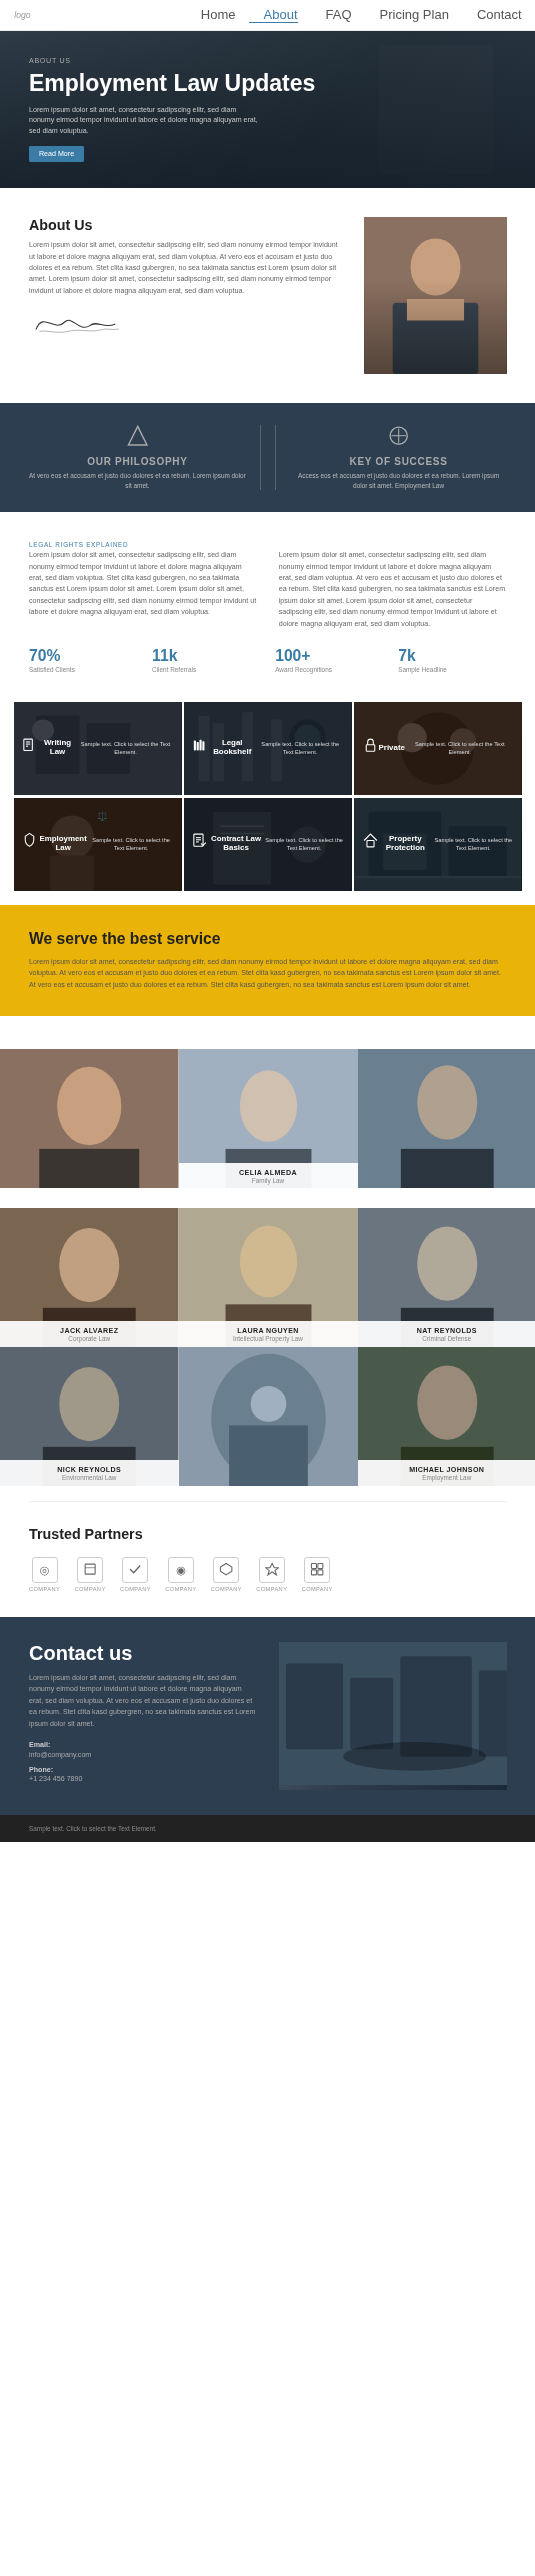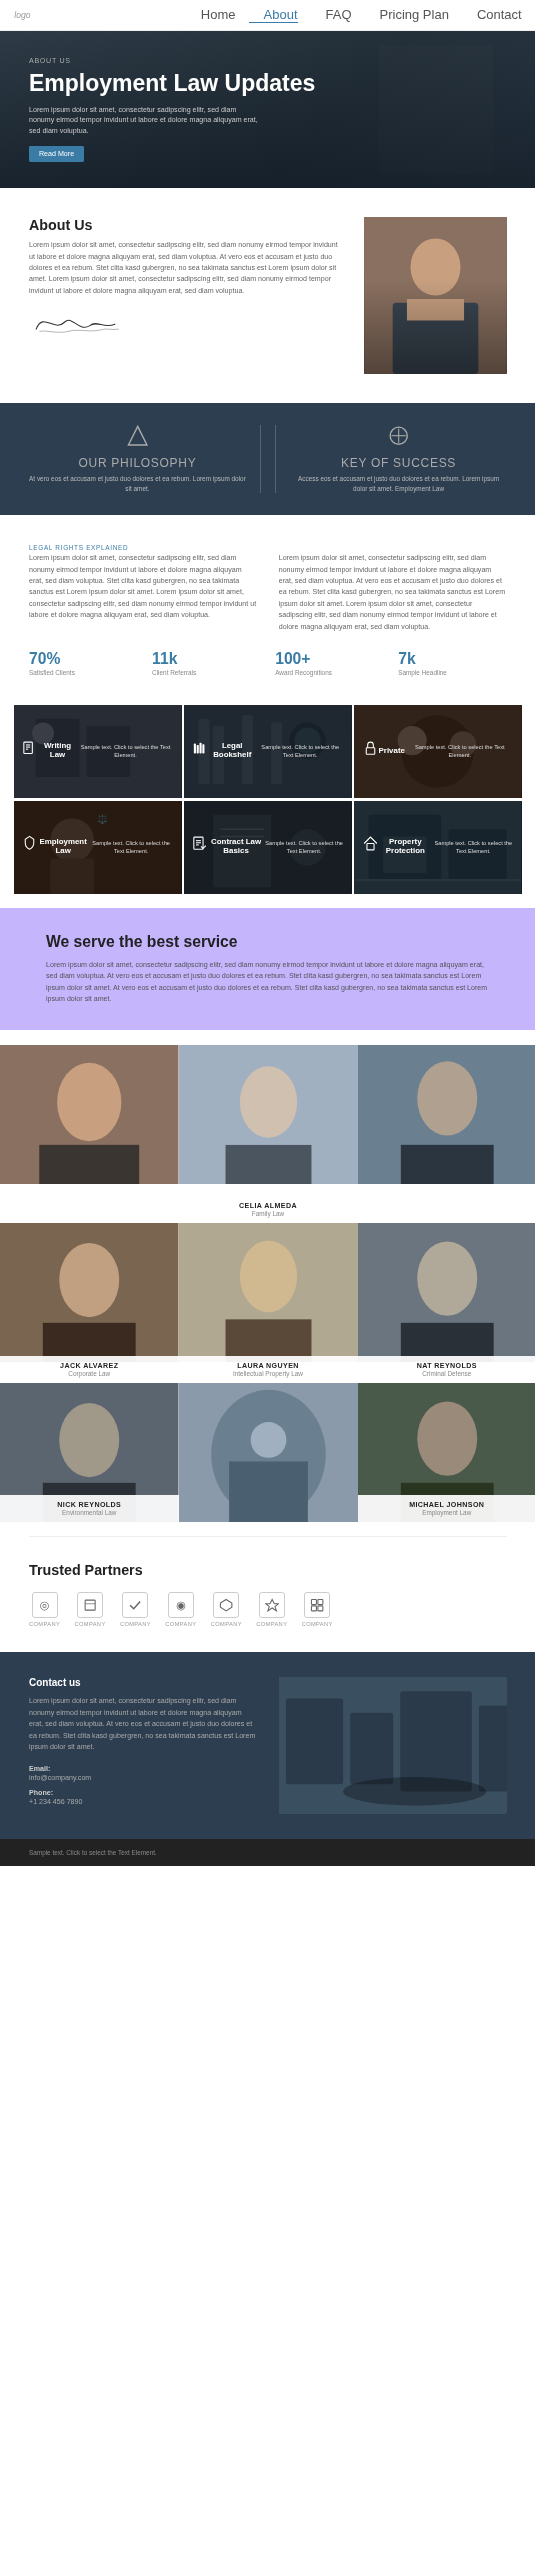--- a/index.html
+++ b/index.html
@@ -35,7 +35,7 @@
     .philosophy-section { background: #2c3e50; padding: 21.4px 29px; display: flex; gap: 14.3px; }
     .phil-item { flex: 1; text-align: center; color: #fff; }
     .phil-icon { font-size: 15.7px; margin-bottom: 5.7px; color: #aaa; }
-    .phil-title { font-size: 12px; letter-spacing: 0.7px; color: #aaa; text-transform: uppercase; margin-bottom: 4.3px; }
+    .phil-title { font-size: 10px; letter-spacing: 0.7px; color: #aaa; text-transform: uppercase; margin-bottom: 4.3px; font-weight: bold; }
     .phil-text { font-size: 6.4px; color: #bbb; line-height: 1.5; }
     .phil-divider { width: 0.7px; background: rgba(255,255,255,0.2); }
 

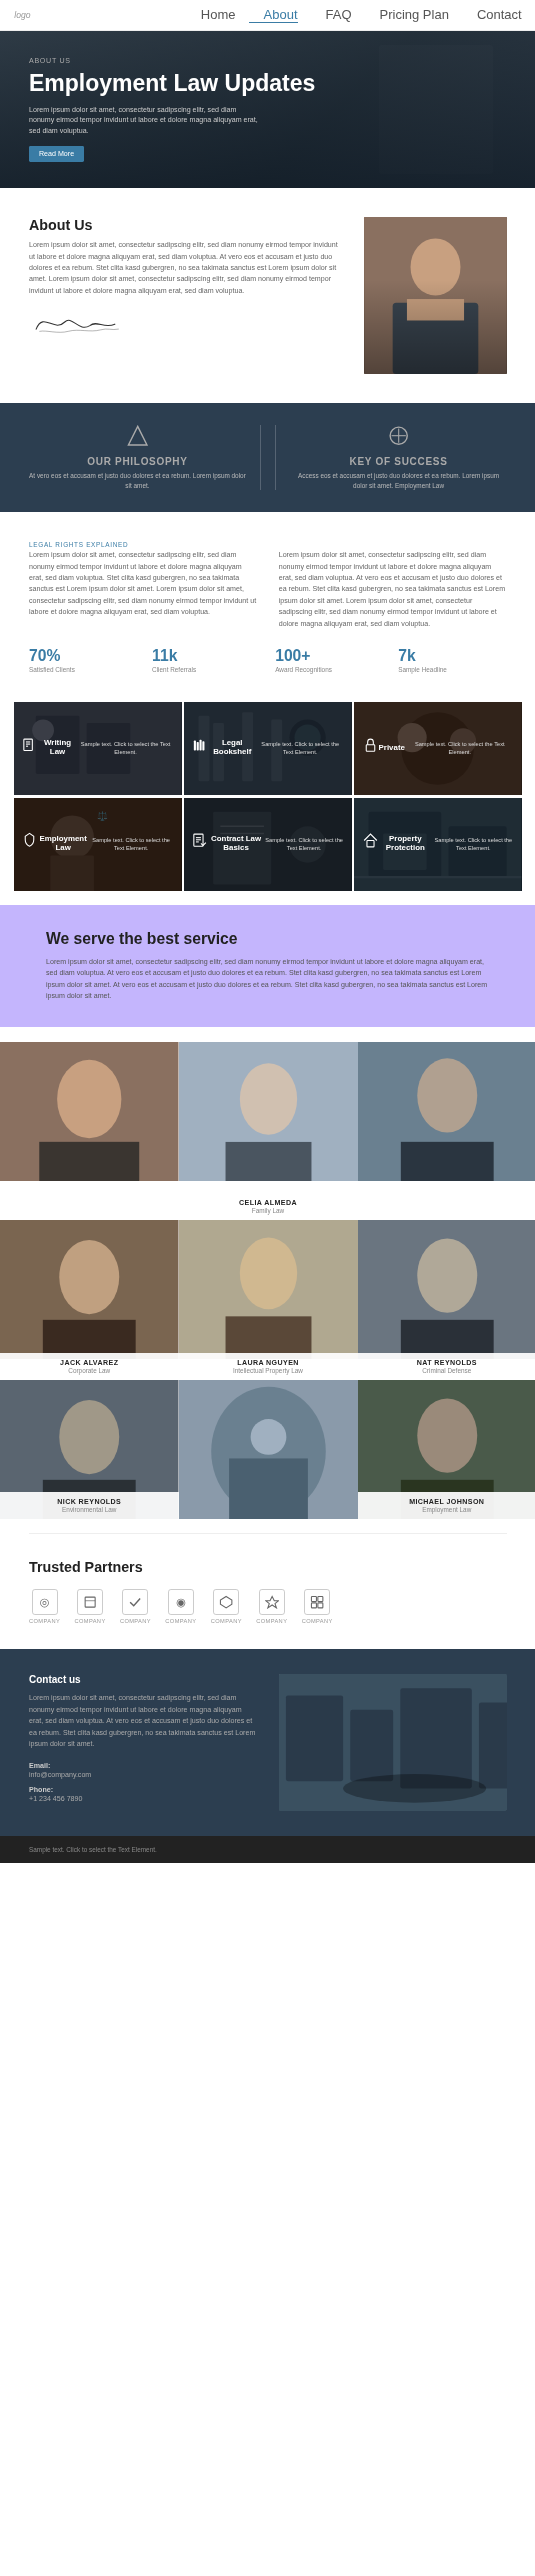--- a/index.html
+++ b/index.html
@@ -68,7 +68,7 @@
     .bg-dark6 { background: linear-gradient(135deg, #3a5060 0%, #1a3040 100%); }
 
     
-    .best-service { background: #c4b5fd; padding: 25px 46px; }
+    .best-service { background: #eab308; padding: 25px 29px; }
     .best-heading { font-size: 15.7px; font-weight: bold; color: #222; margin-bottom: 8.6px; }
     .best-text { font-size: 7.1px; color: #555; line-height: 1.6; }
 

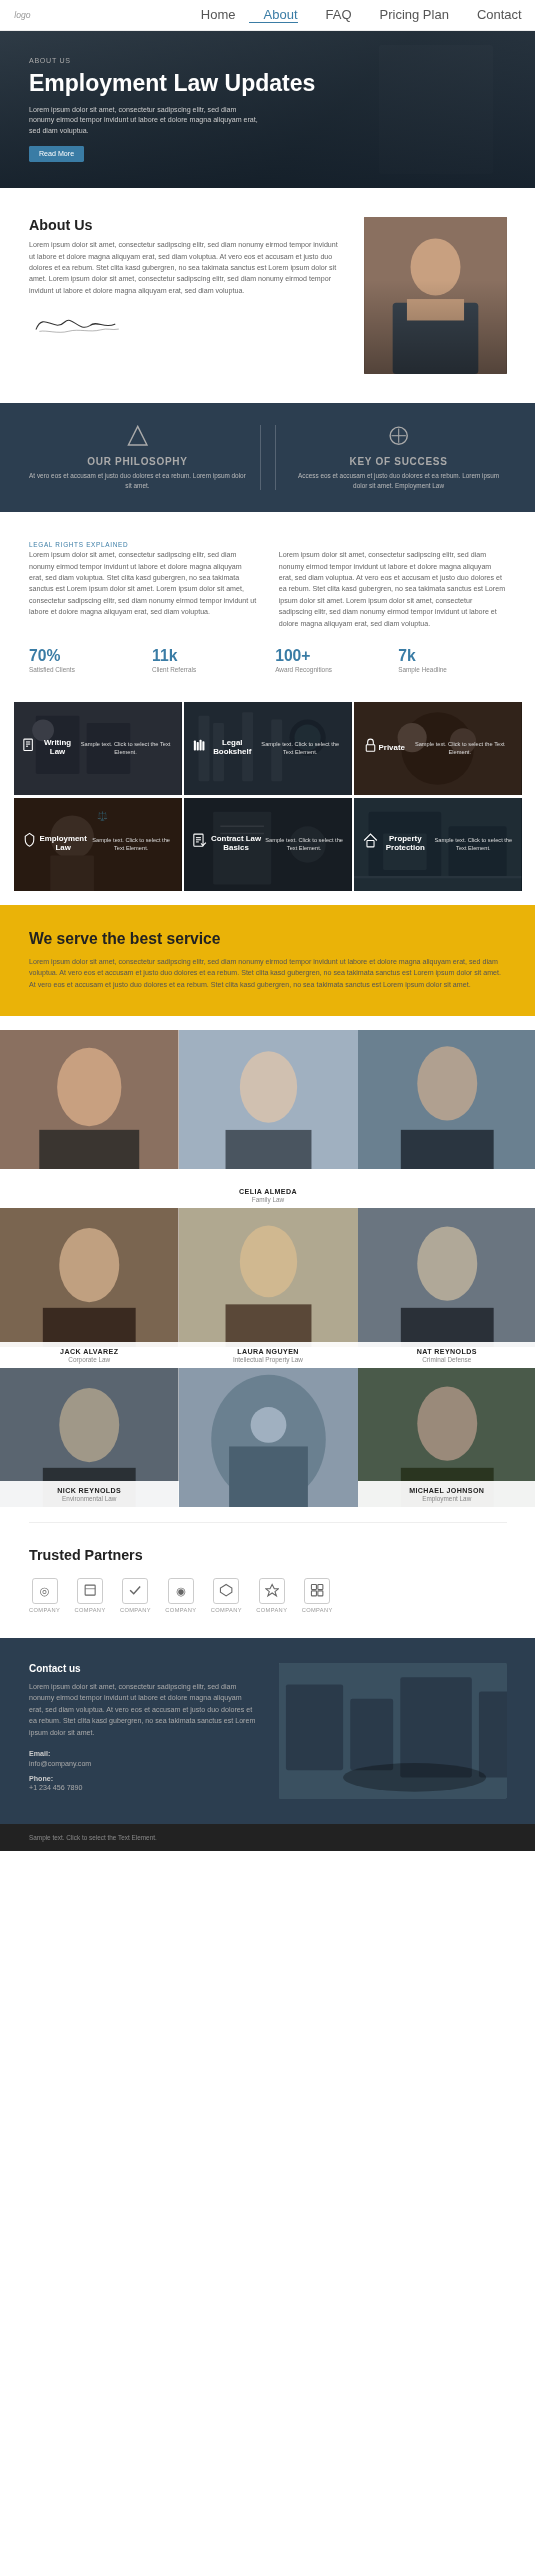--- a/index.html
+++ b/index.html
@@ -100,7 +100,7 @@
 
     
     .team-outer { padding: 14.3px 0; }
-    .team-row1 { display: flex; height: 178px; }
+    .team-row1 { display: flex; height: 178px; align-items: center; }
     .team-row2 { display: flex; height: 160px; }
     .team-row3 { display: flex; height: 139px; }
     .team-side { flex: 1; position: relative; overflow: hidden; }

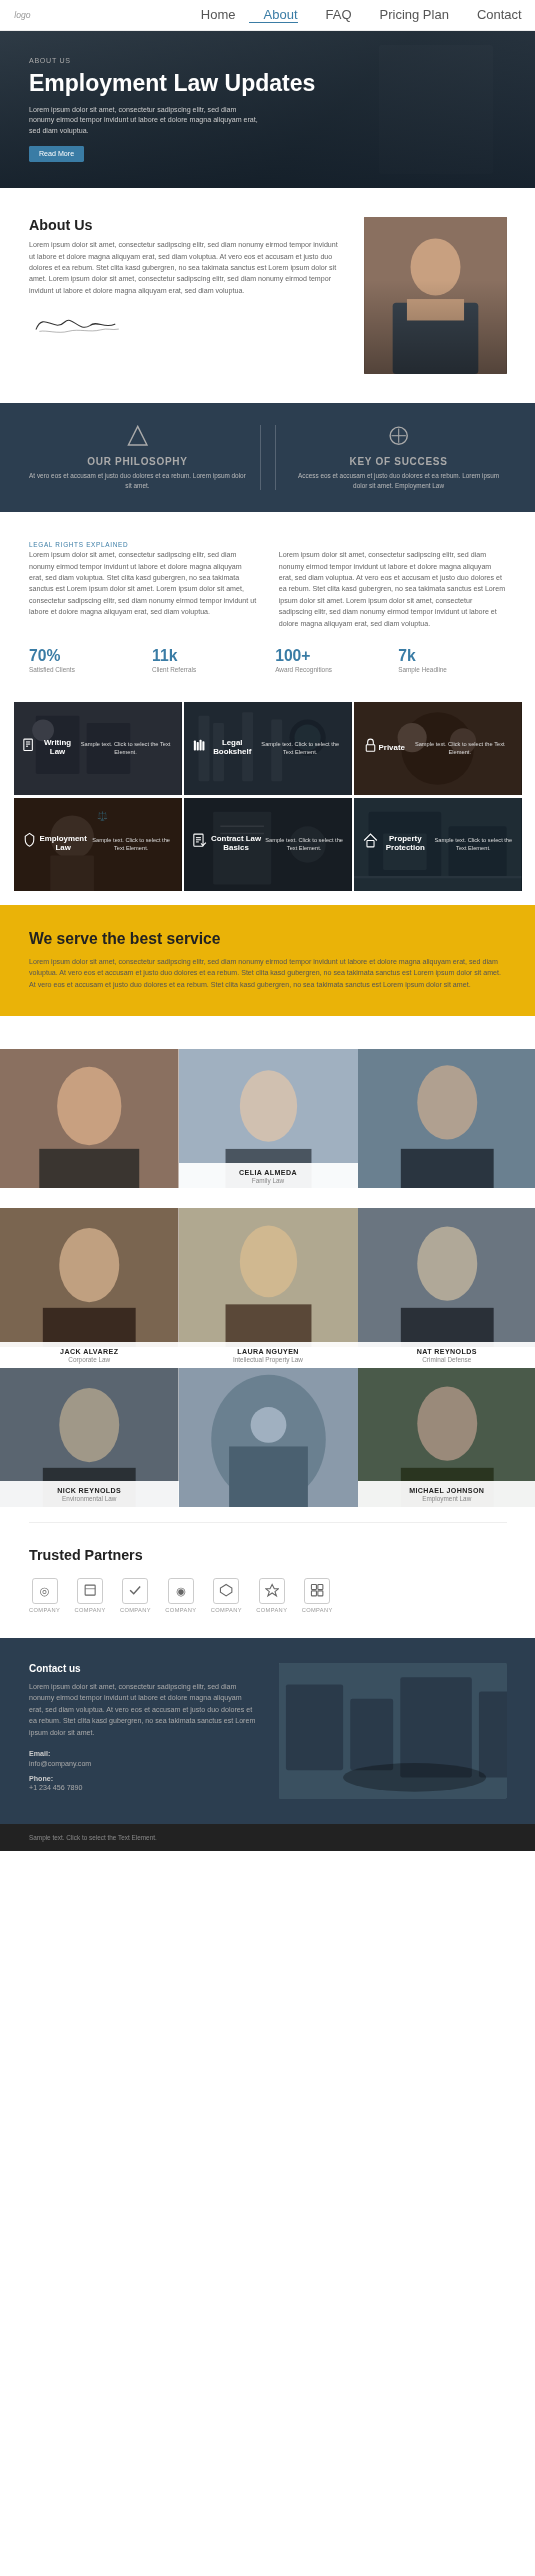--- a/index.html
+++ b/index.html
@@ -101,7 +101,7 @@
     
     .team-outer { padding: 14.3px 0; }
     .team-row1 { display: flex; height: 178px; align-items: center; }
-    .team-row2 { display: flex; height: 160px; }
+    .team-row2 { display: flex; height: 139px; }
     .team-row3 { display: flex; height: 139px; }
     .team-side { flex: 1; position: relative; overflow: hidden; }
     .team-mid { flex: 0 0 179px; position: relative; overflow: hidden; }

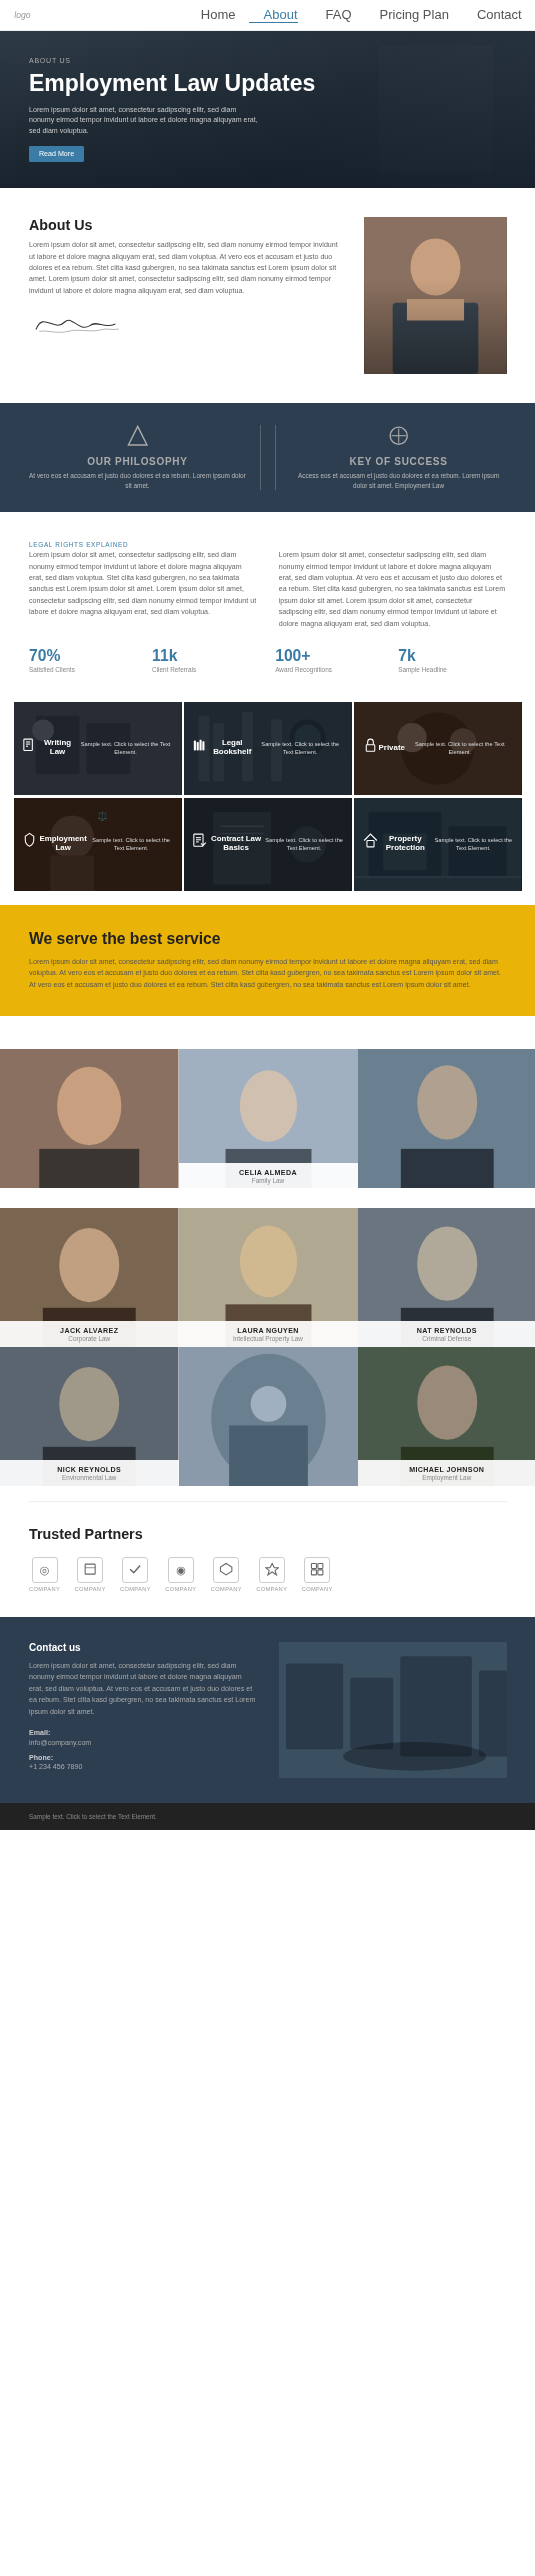--- a/index.html
+++ b/index.html
@@ -83,7 +83,7 @@
     
     .contact-section { background: #2c3e50; padding: 25px 29px; display: flex; gap: 21.4px; }
     .contact-left { flex: 1; }
-    .contact-heading { font-size: 10px; font-weight: bold; color: #fff; margin-bottom: 8.6px; }
+    .contact-heading { font-size: 20px; font-weight: bold; color: #fff; margin-bottom: 8.6px; }
     .contact-desc { font-size: 7.1px; color: #aaa; line-height: 1.6; margin-bottom: 11.4px; }
     .contact-detail { margin-bottom: 7.1px; }
     .contact-label { font-size: 7.1px; font-weight: bold; color: #ccc; margin-bottom: 1.4px; }

